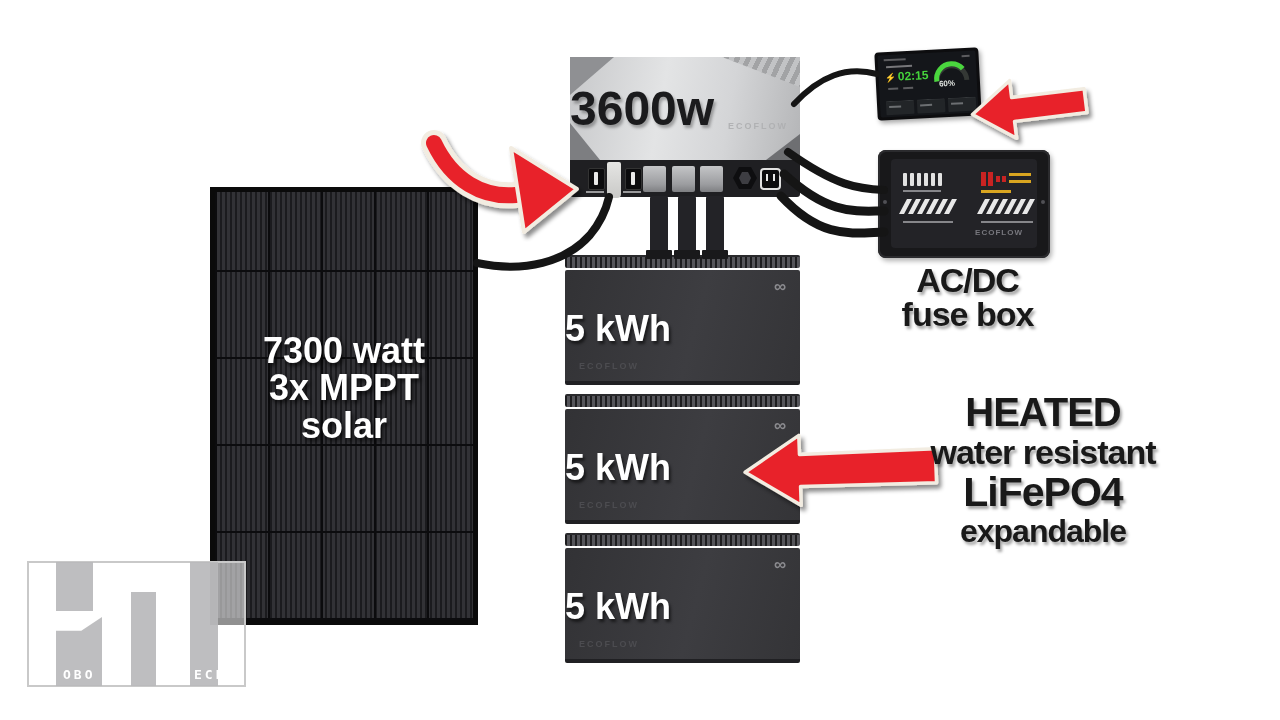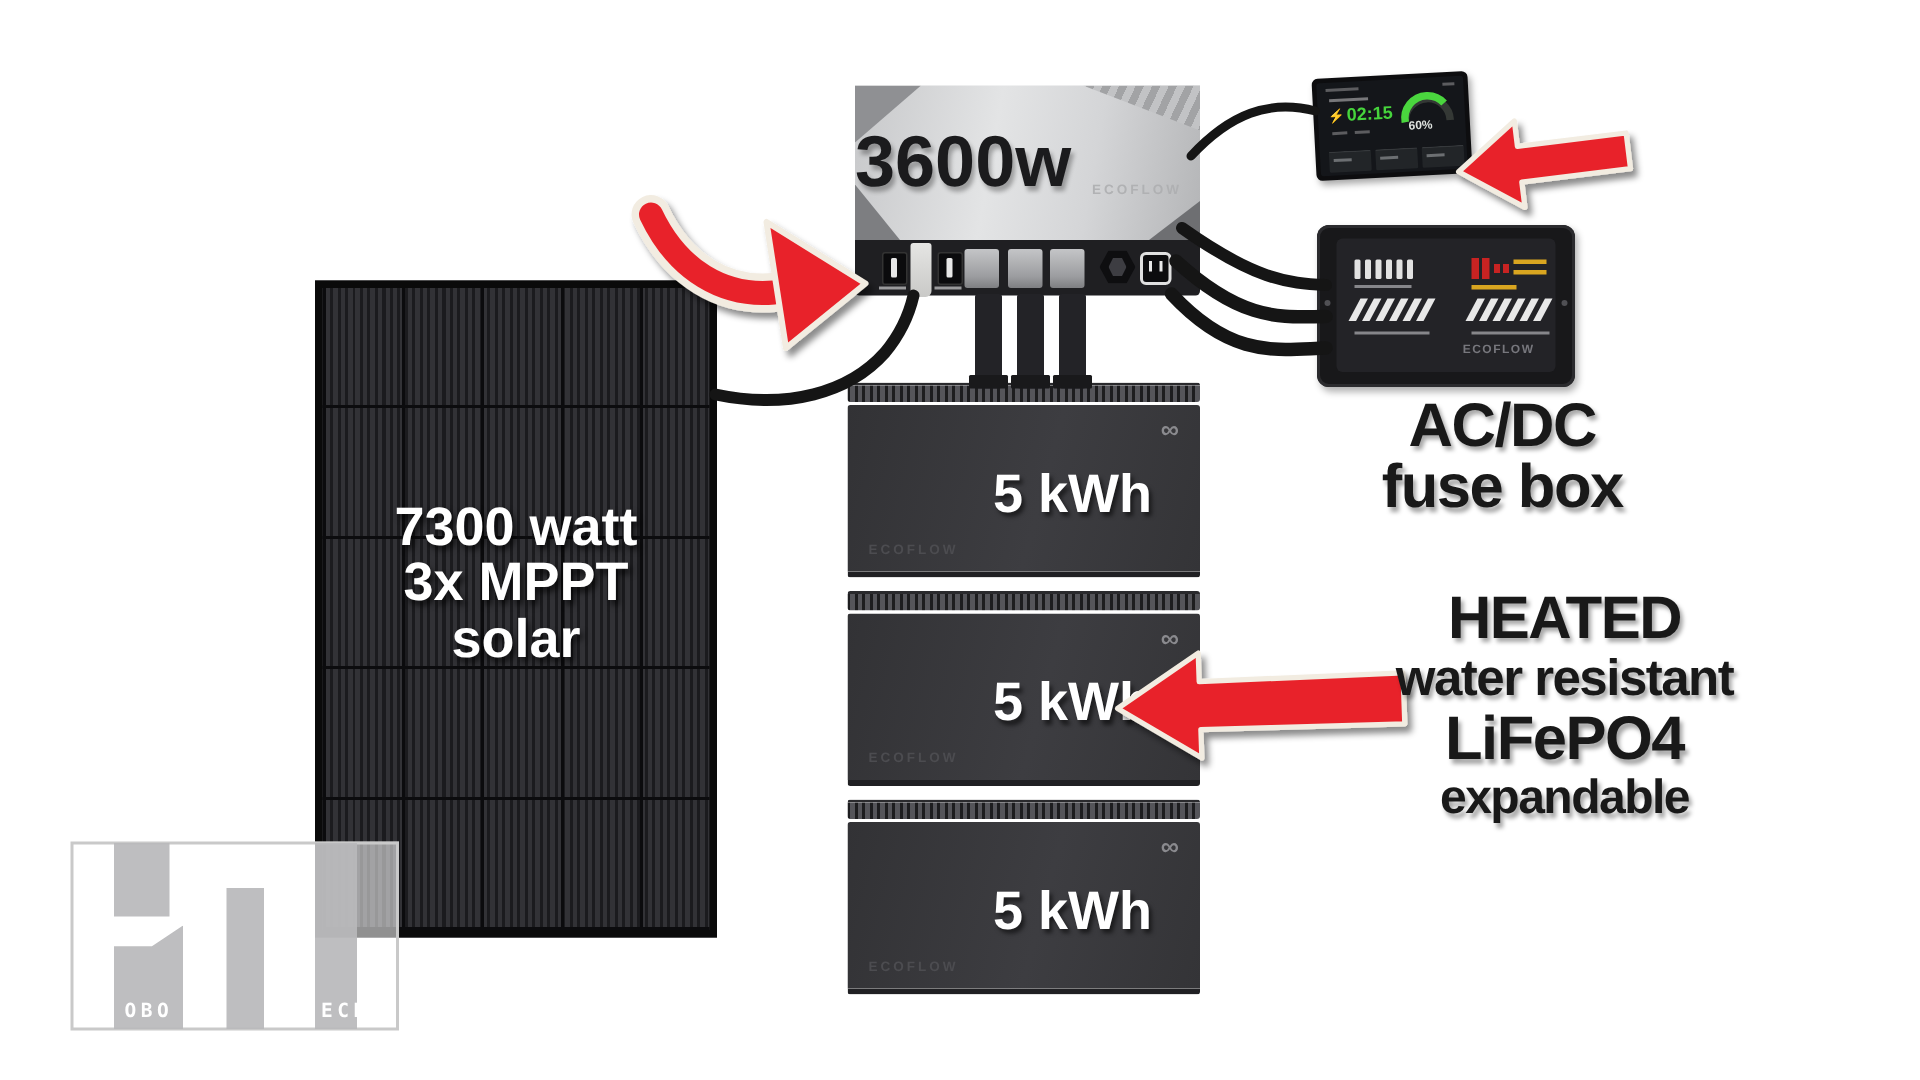--- a/index.html
+++ b/index.html
@@ -270,7 +270,7 @@
 
 
 
-  <div class="abs note" style="left:909px;top:263px;width:185px;font-size:41px;line-height:1.0;">
+  <div class="abs note" style="left:875px;top:263px;width:185px;font-size:34px;line-height:1.0;">
     <div>AC/DC</div>
     <div>fuse box</div>
   </div>

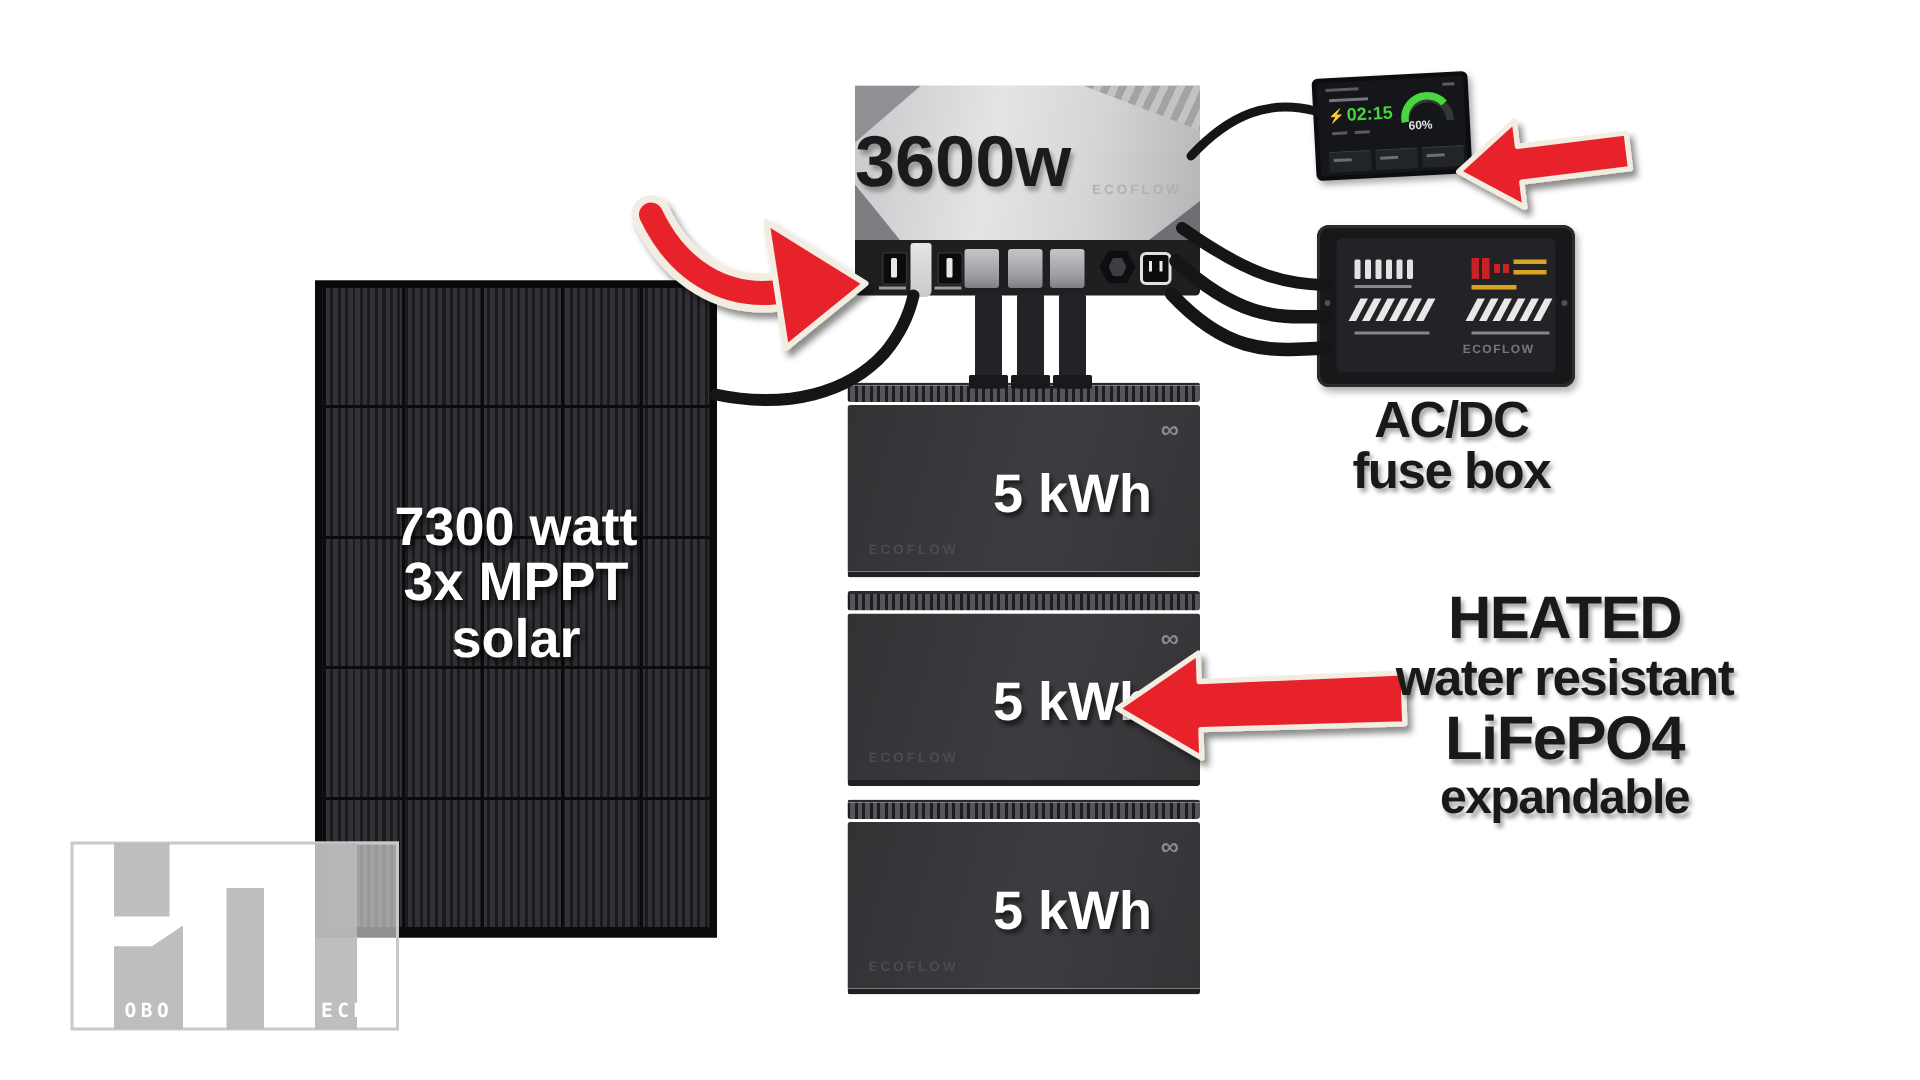--- a/index.html
+++ b/index.html
@@ -62,7 +62,7 @@
   .battery-body{left:0;top:15px;width:235px;height:115px;border-radius:2px;
      background:linear-gradient(105deg,#323235,#3d3d41 55%,#343437);
      border-bottom:4px solid #202023;box-sizing:border-box;}
-  .battery-cap{left:0;top:38px;width:203px;text-align:right;font-size:36px;font-weight:bold;color:#fff;
+  .battery-cap{left:0;top:38px;width:203px;text-align:left;font-size:36px;font-weight:bold;color:#fff;
      text-shadow:2px 3px 3px rgba(0,0,0,0.55);}
   .battery-brand{left:14px;bottom:10px;font-size:9px;font-weight:bold;color:#4c4c50;letter-spacing:2px;}
   .battery-logo{right:14px;top:8px;font-size:17px;color:#8a8a8e;font-weight:bold;line-height:1;}

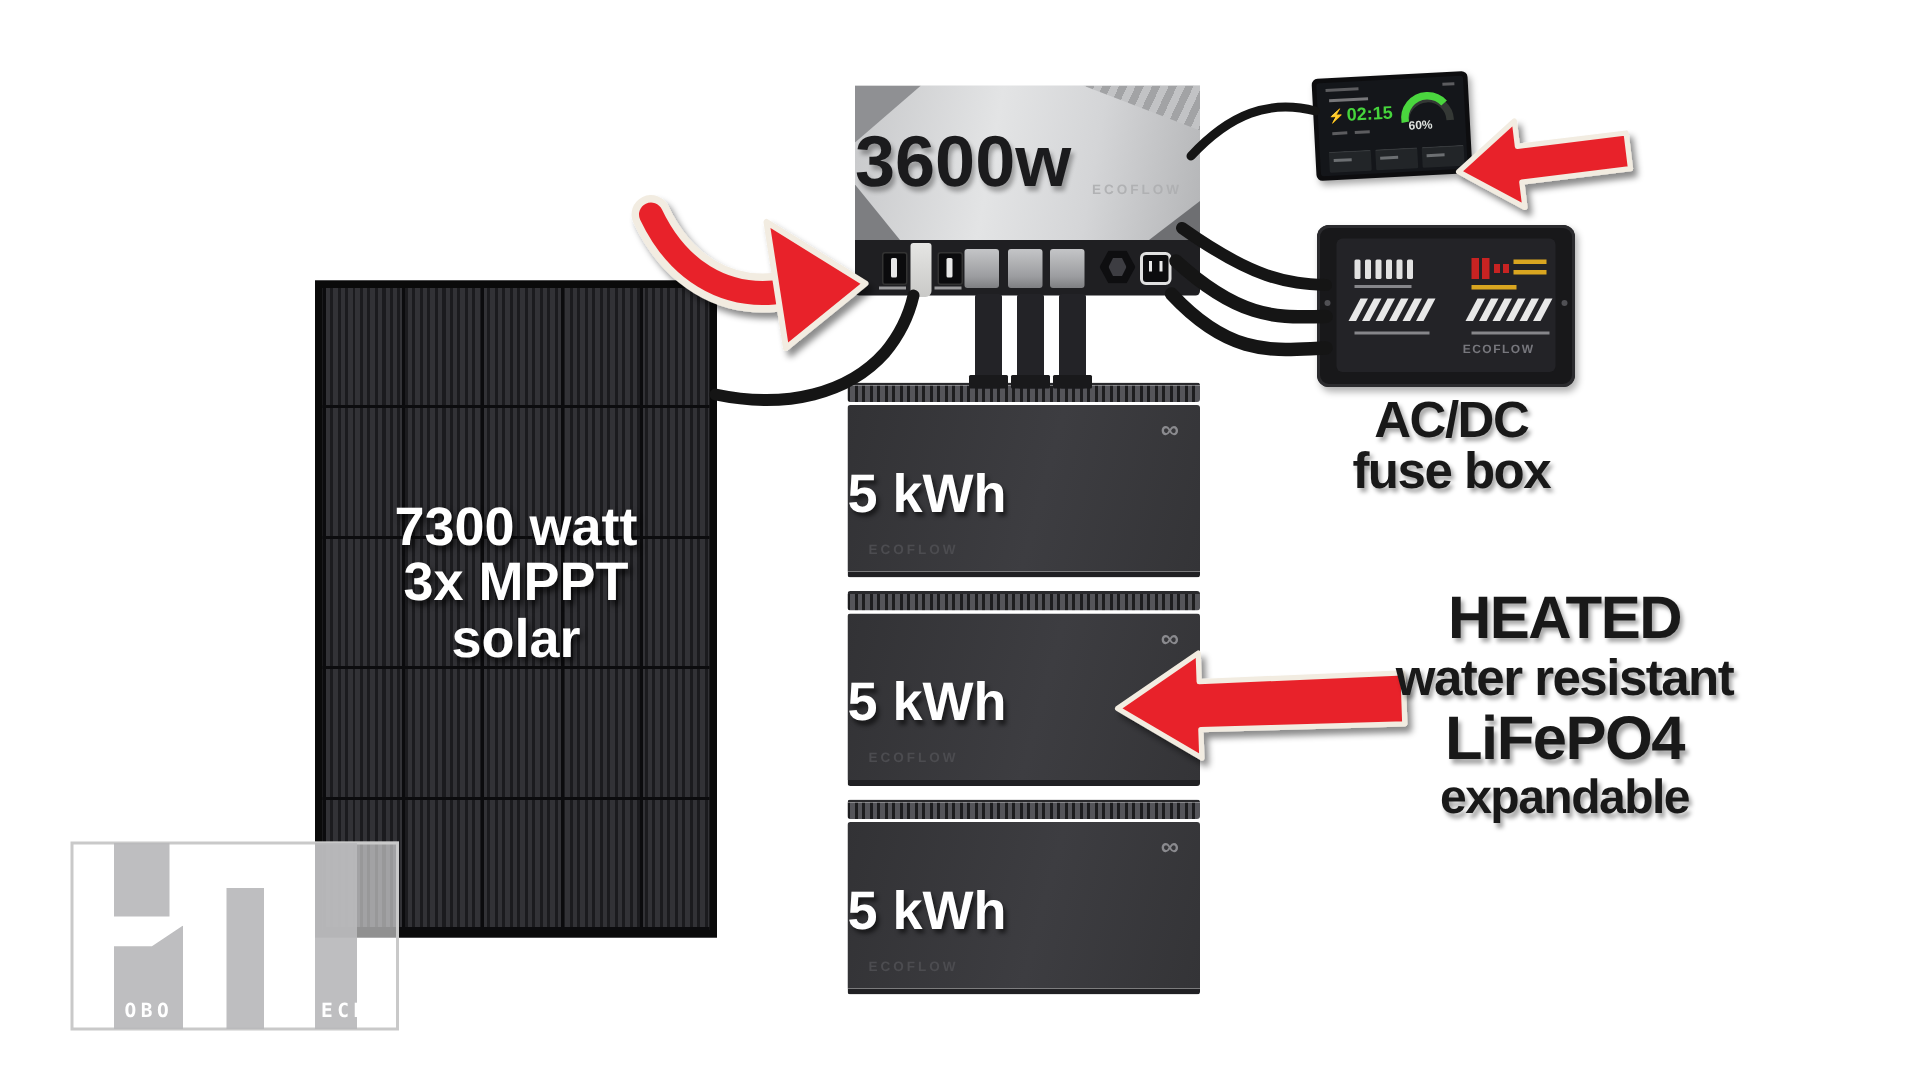--- a/index.html
+++ b/index.html
@@ -91,7 +91,7 @@
   .screw{width:4px;height:4px;border-radius:50%;background:#505054;}
 
   
-  .ht-logo{left:47px;top:561px;width:219px;height:126px;border:2px solid #c9c9c9;
+  .ht-logo{left:27px;top:561px;width:219px;height:126px;border:2px solid #c9c9c9;
      background:rgba(255,255,255,0.55);box-sizing:border-box;}
   .ht-shape{background:rgba(184,184,187,0.92);}
   .ht-letters{font-family:"DejaVu Sans Mono", monospace;color:#ffffff;font-size:13px;letter-spacing:3px;font-weight:bold;}

